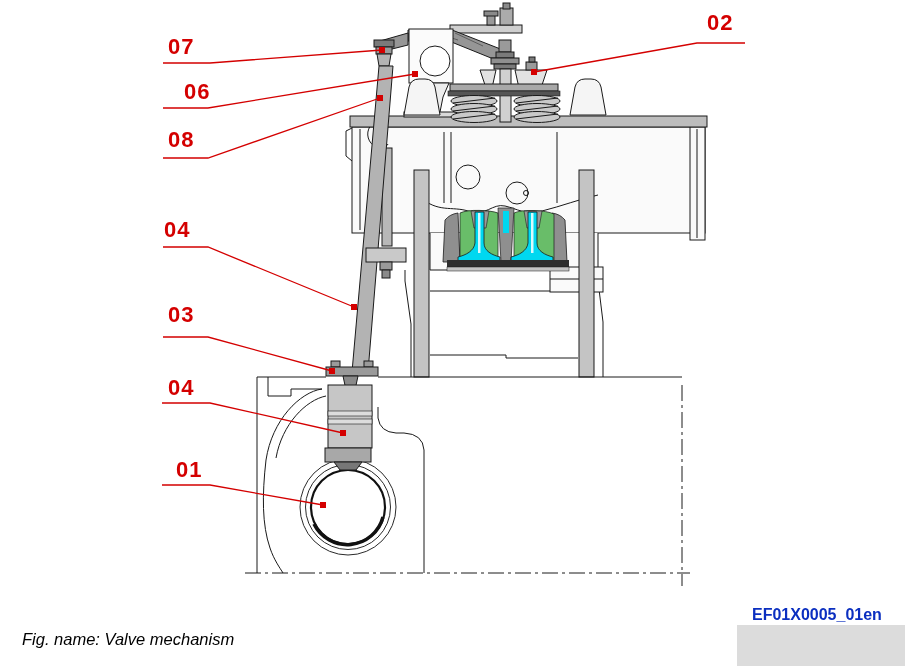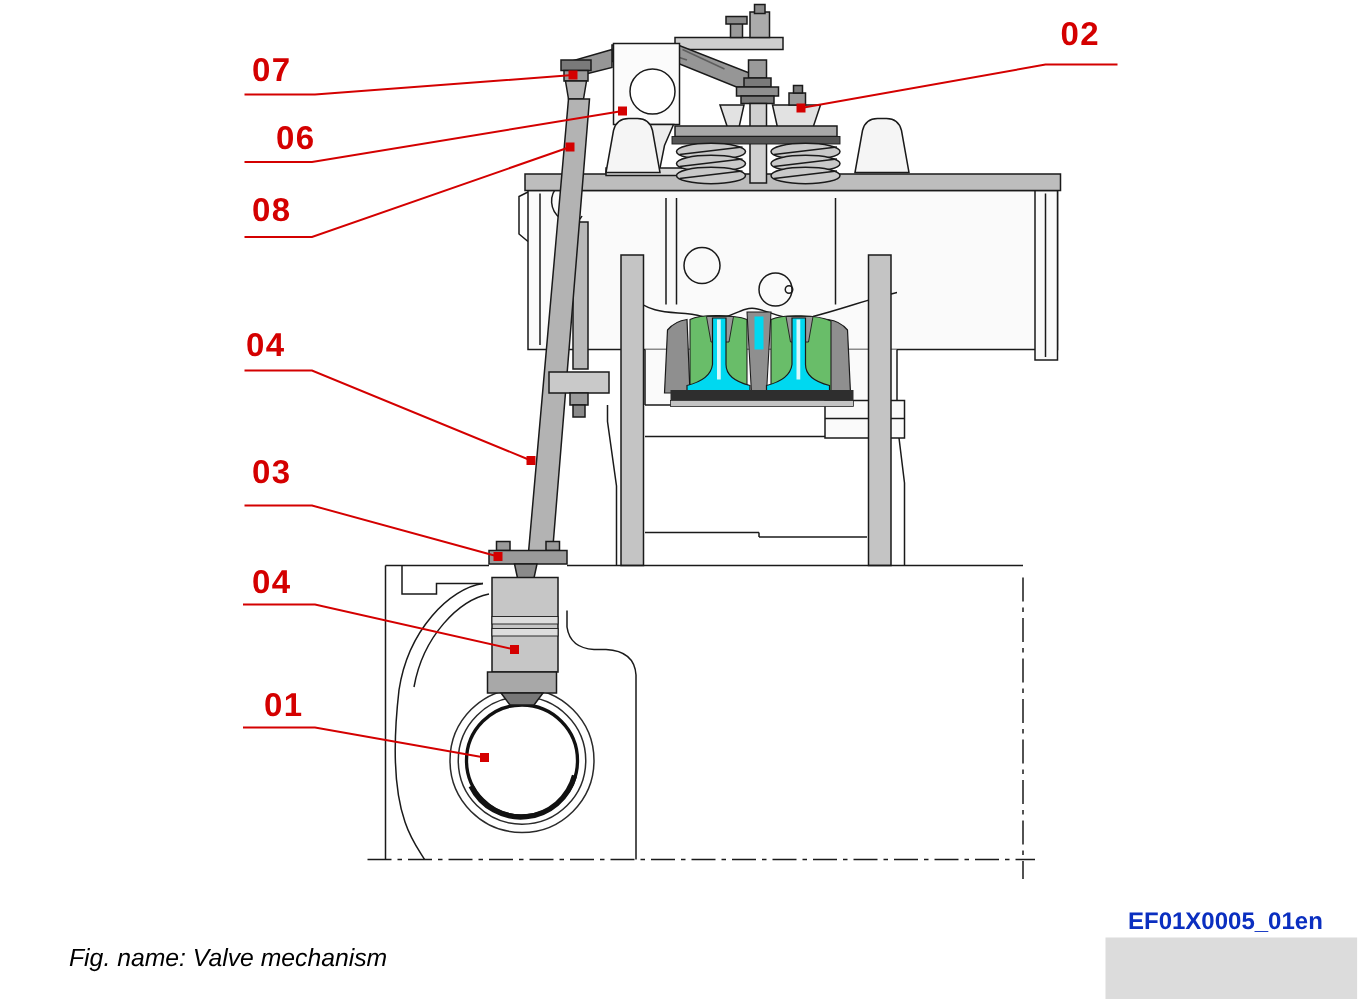--- a/index.html
+++ b/index.html
@@ -17,7 +17,7 @@
   .c04{left:164px;top:219px}.c03{left:168px;top:304px}.c02{left:168px;top:377px}
   .c01{left:176px;top:459px}.c08{left:707px;top:12px}
   .doccode{position:absolute;left:752px;top:568px;color:var(--blue);font-size:16px;font-weight:600;margin-top:38px;}
-  .caption{position:absolute;left:22px;top:630px;color:#000;font-size:16.5px;font-style:italic;margin-left:24px;}
+  .caption{position:absolute;left:22px;top:630px;color:#000;font-size:16.5px;font-style:italic;}
   .corner-shade{position:absolute;left:737px;top:625px;width:168px;height:41px;background:#dcdcdc;}
   
   .ln{stroke:#1a1a1a;stroke-width:1;fill:none}

